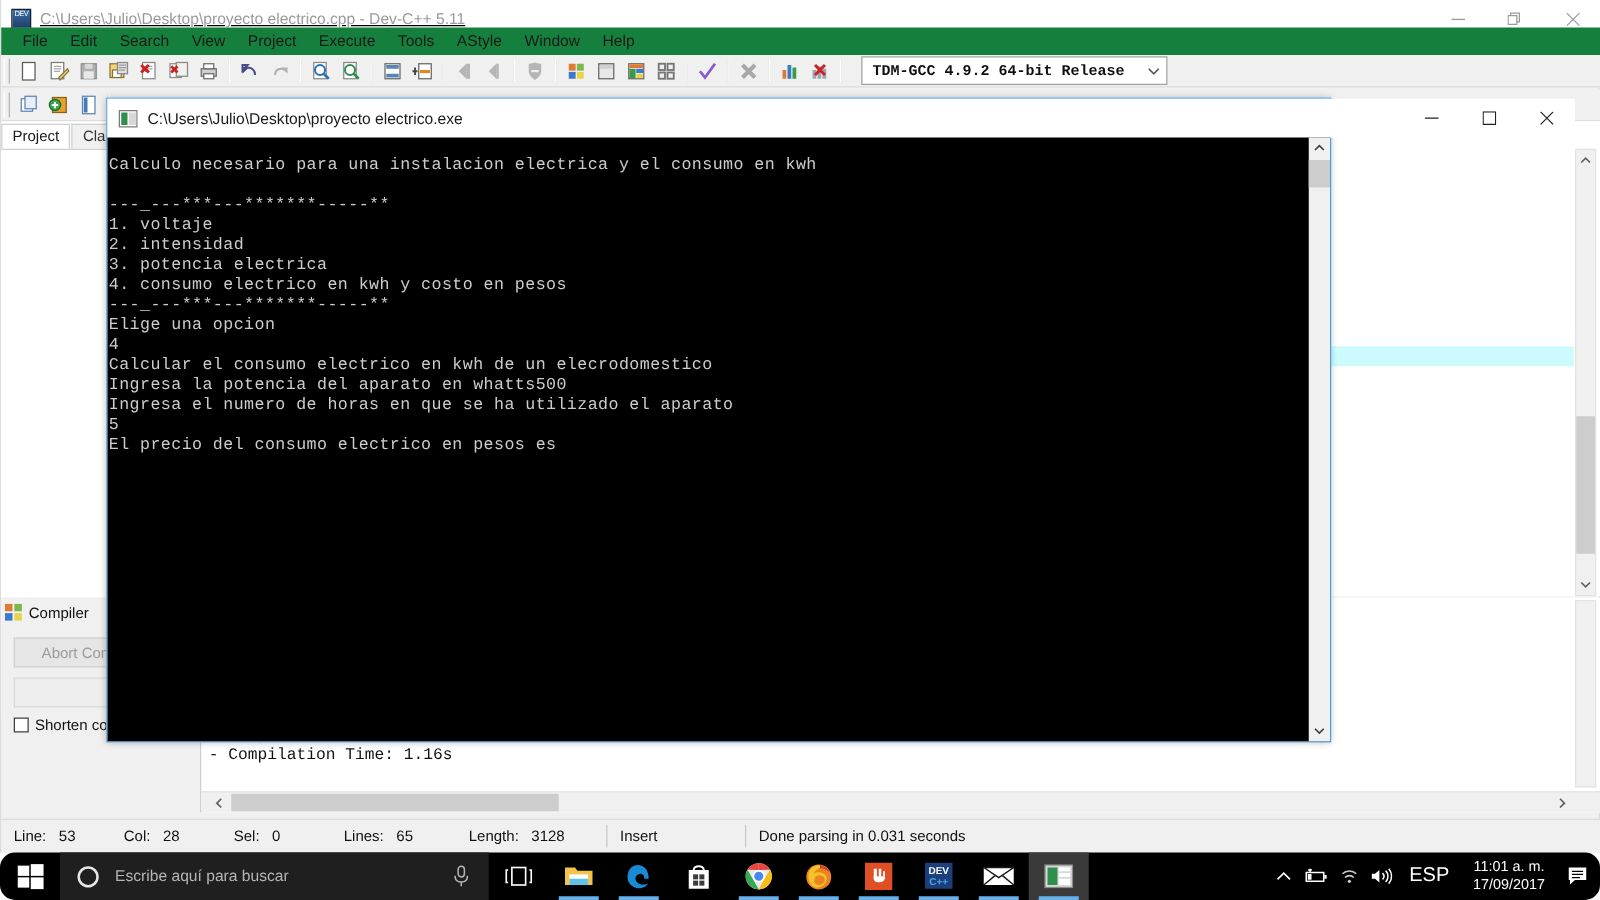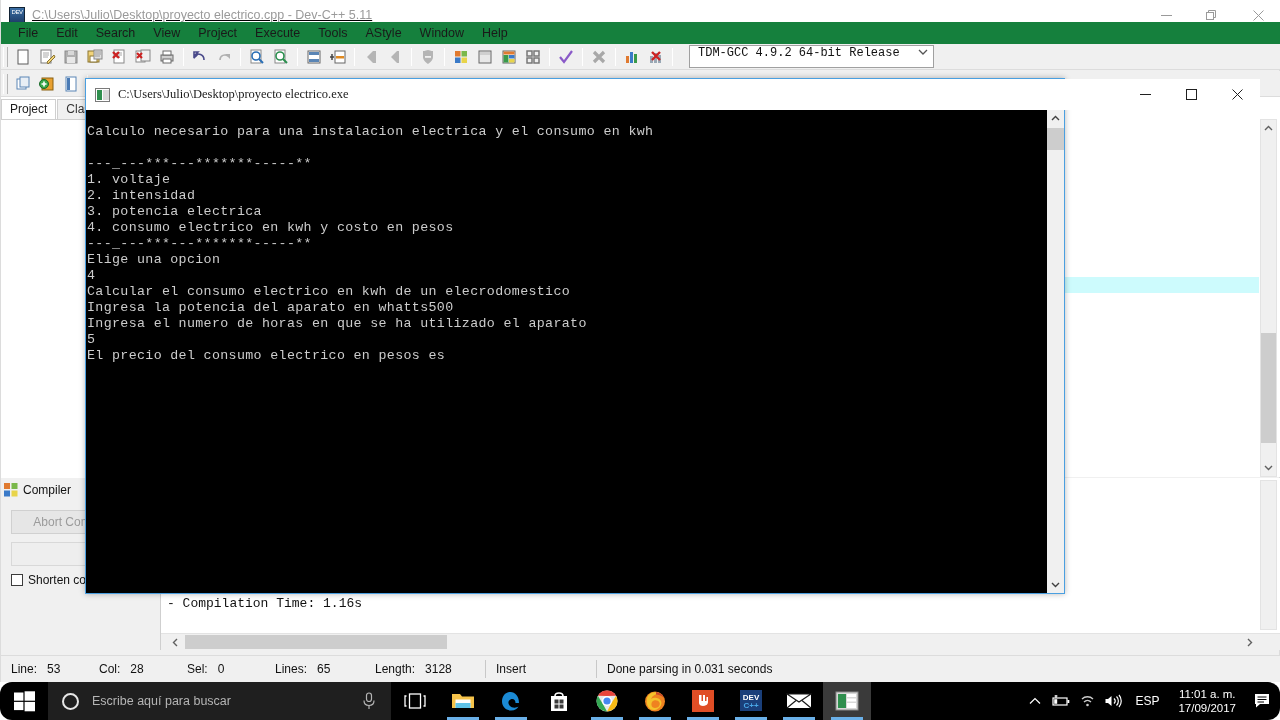--- a/index.html
+++ b/index.html
@@ -79,8 +79,9 @@
   .combo {
     position: absolute; left: 688px; top: 45px; width: 245px; height: 23px;
     background: #fff; border: 1px solid #a0a0a0;
-    display: flex; align-items: flex-start; justify-content: space-between;
+    display: flex; align-items: center; justify-content: space-between;
     padding: 0 4px 0 8px;
+    font-weight: bold;
   }
   .combo-text { font-family: "Liberation Mono", monospace; font-size: 12px; color: #111; }
 

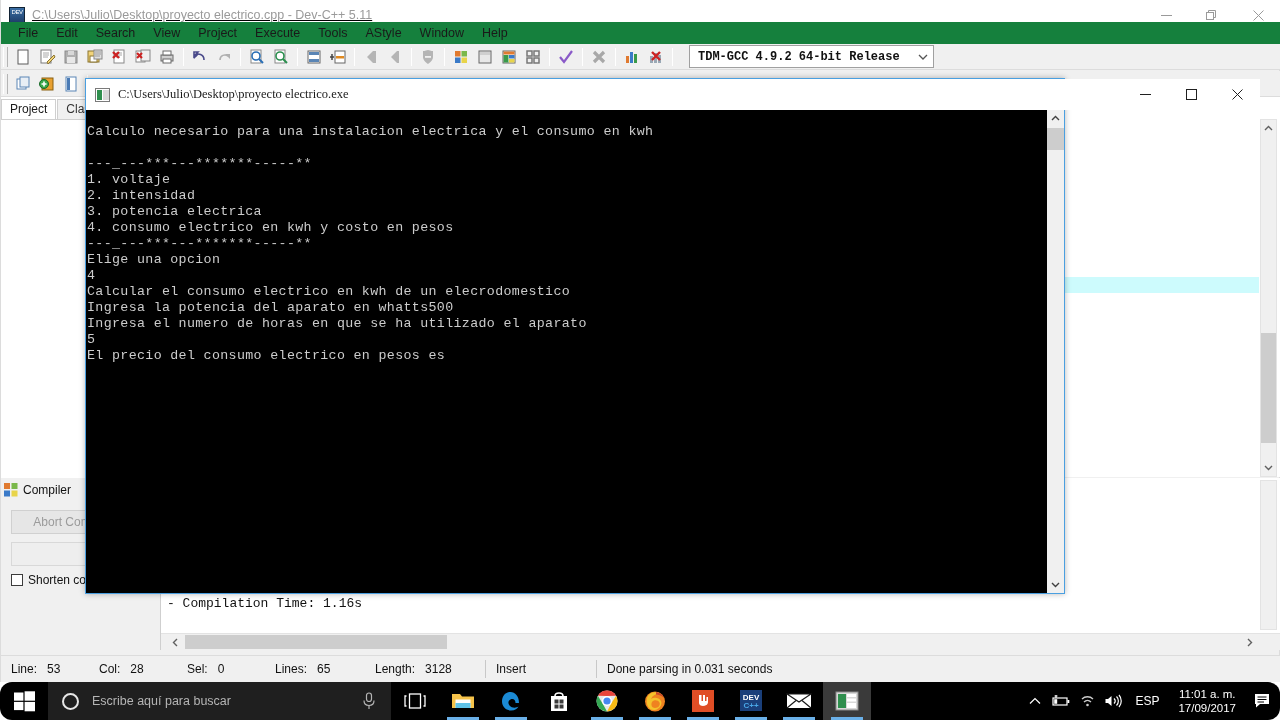--- a/index.html
+++ b/index.html
@@ -208,7 +208,7 @@
   }
   .con-title {
     position:absolute; left:0; top:0; width: 1174px; height: 31px;
-    background:#ffffff; display:flex; align-items:center;font-family:Liberation Serif, serif;
+    background:#ffffff; display:flex; align-items:center;
   }
   .con-icon {
     width:15px; height:14px; margin-left: 9px; margin-right: 8px;

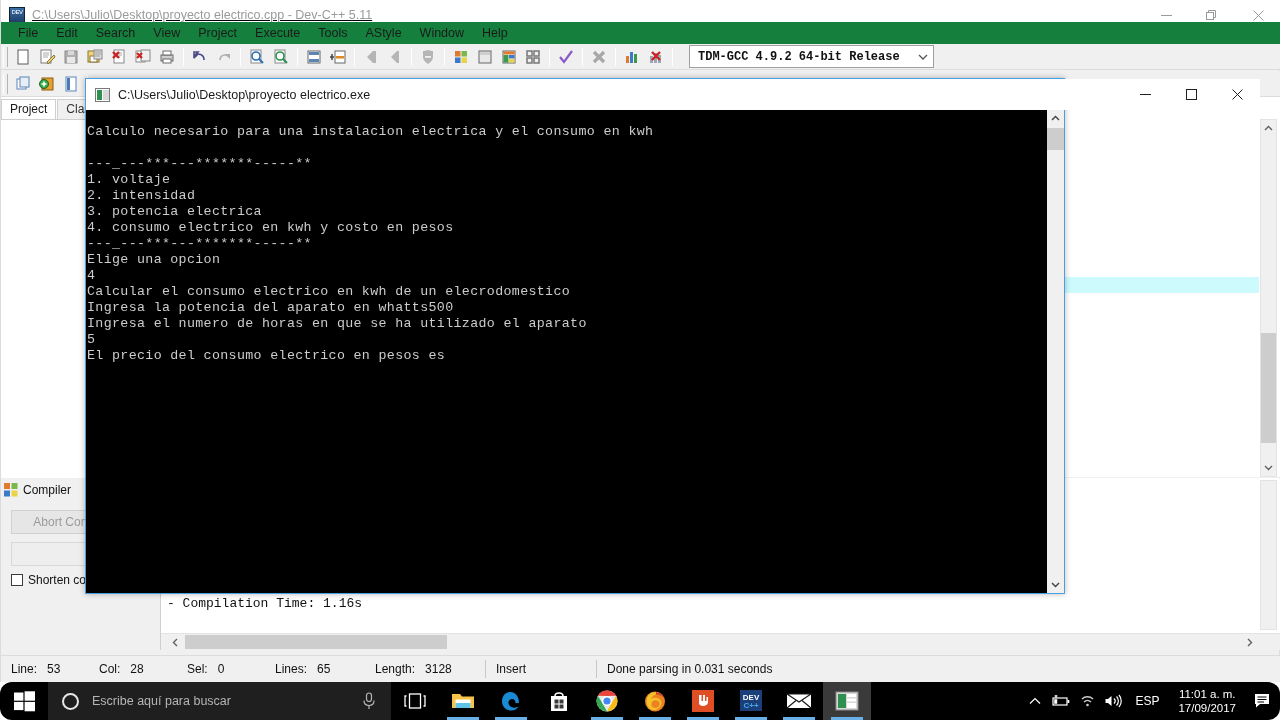--- a/index.html
+++ b/index.html
@@ -281,7 +281,7 @@
     position:absolute; right:0; top:0; height:38px; display:flex; align-items:center;
   }
   .tray-ico { width:26px; height:38px; display:flex; align-items:center; justify-content:center; }
-  .tray-lang { font-size:12px; color:#ffffff; padding:0 9px; }
+  .tray-lang { font-size:16px; color:#ffffff; padding:0 9px; }
   .tray-clock {
     font-size:11.5px; color:#ffffff; text-align:center; line-height:14px;
     padding:0 10px;

